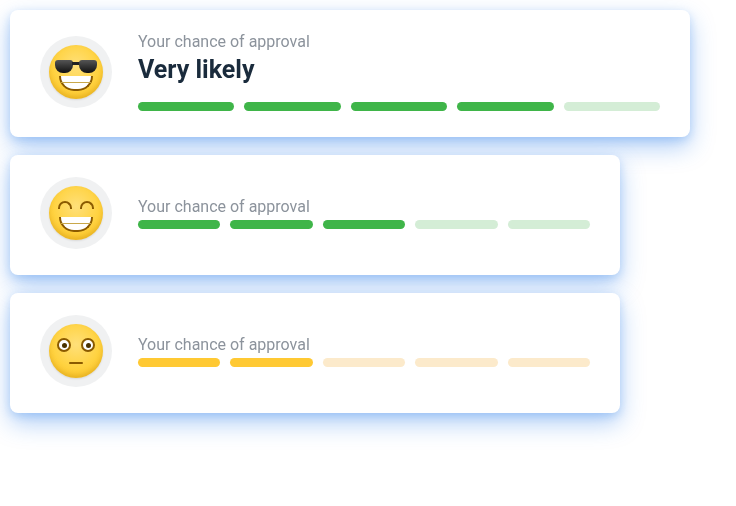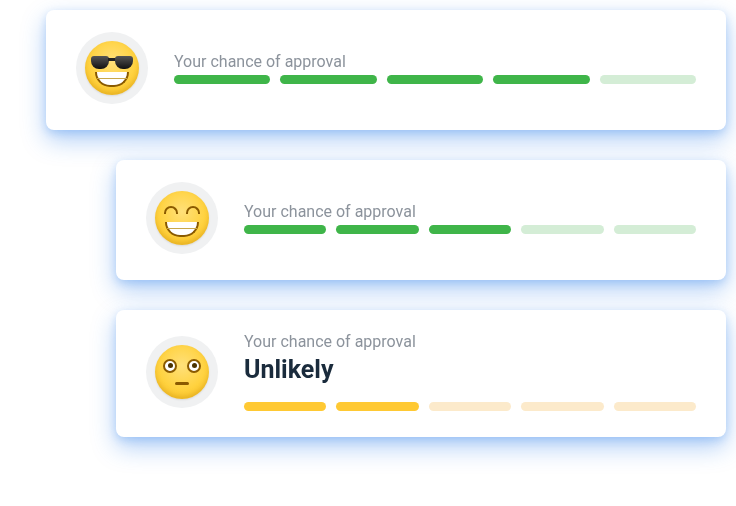--- a/index.html
+++ b/index.html
@@ -17,8 +17,7 @@
     .container {
       display: flex;
       flex-direction: column;
-      gap: 30px;
-      align-items: flex-end;
+      gap: 18px;
     }
     .card {
       background: #ffffff;

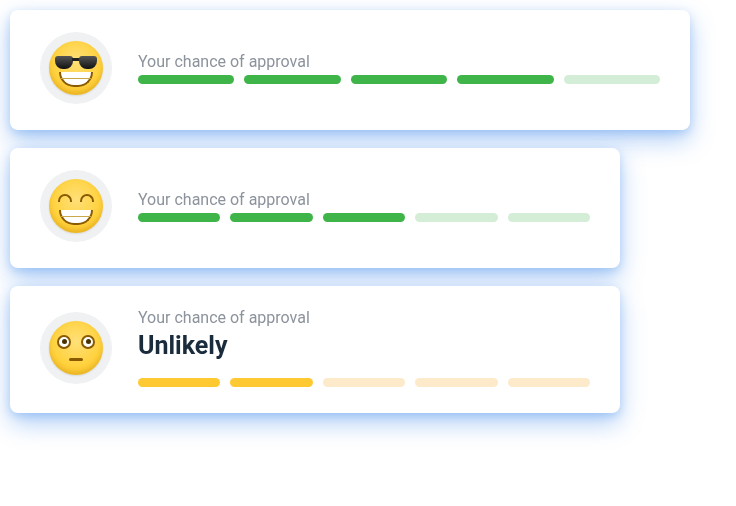--- a/index.html
+++ b/index.html
@@ -209,6 +209,7 @@
     </div>
     <div class="content">
       <div class="subtitle">Your chance of approval</div>
+      <div class="title">Very likely</div>
       <div class="bars">
         <div class="bar bar-green-filled"></div>
         <div class="bar bar-green-filled"></div>

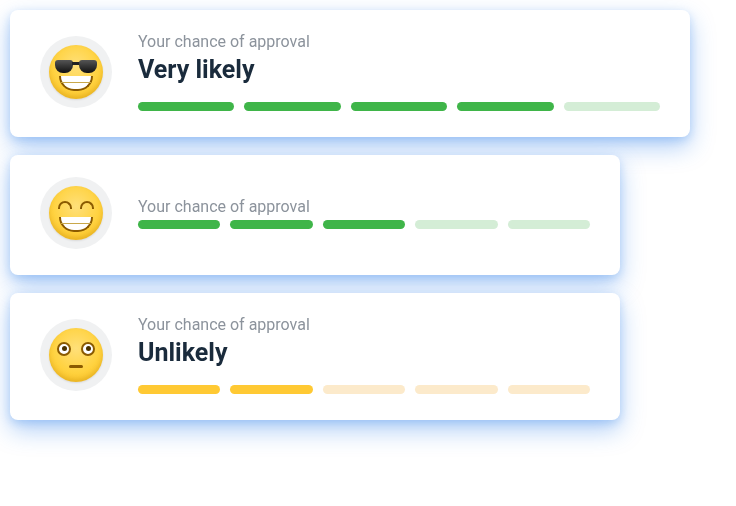--- a/index.html
+++ b/index.html
@@ -252,7 +252,6 @@
     </div>
     <div class="content">
       <div class="subtitle">Your chance of approval</div>
-      <div class="title">Unlikely</div>
       <div class="bars">
         <div class="bar bar-yellow-filled"></div>
         <div class="bar bar-yellow-filled"></div>

